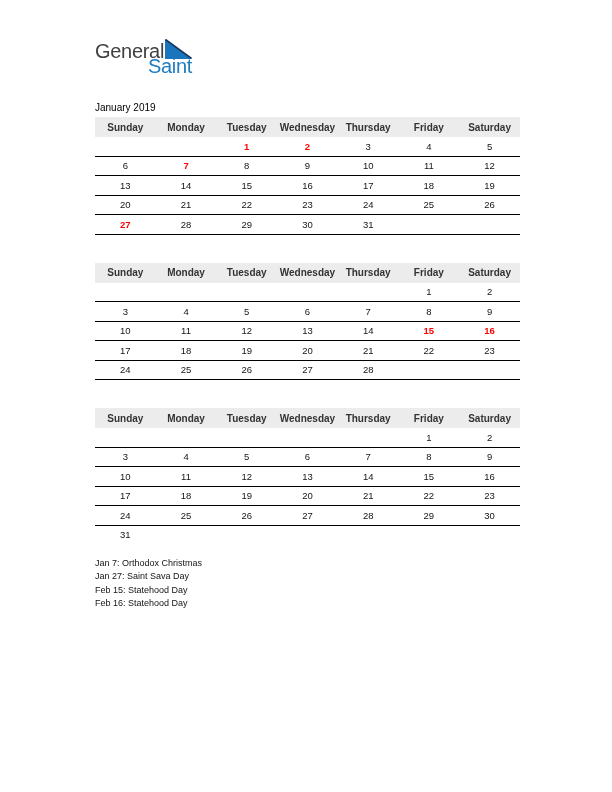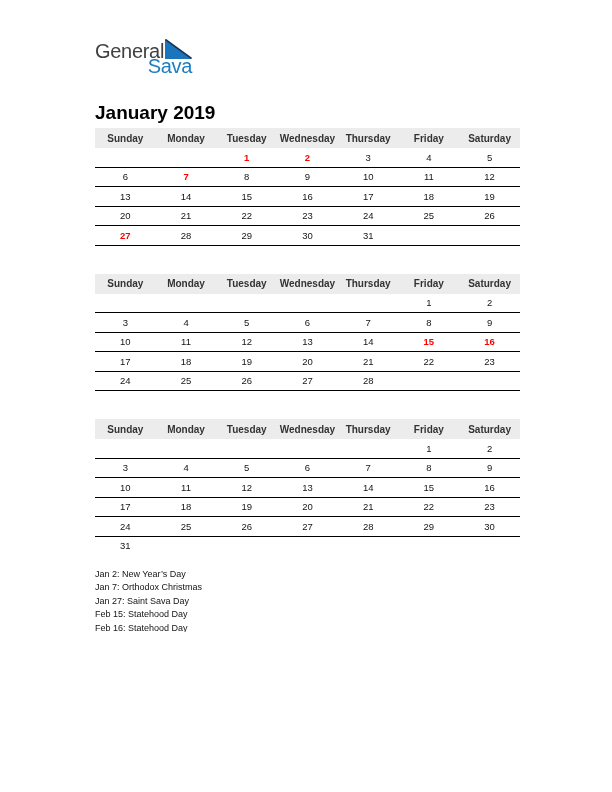--- a/index.html
+++ b/index.html
@@ -53,7 +53,7 @@
           </svg>
         </span>
       </div>
-      <div class="logo-blue">Sava</div>
+      <div class="logo-blue">Saint</div>
     </div>
   </div>
 

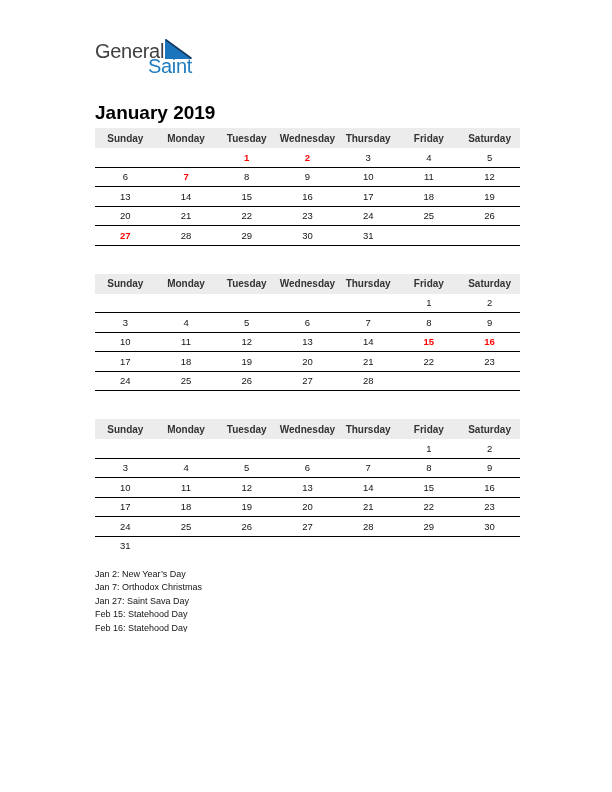--- a/index.html
+++ b/index.html
@@ -21,7 +21,7 @@
   
   .month{margin-top:28px;}
   #months > .month:first-child{margin-top:26px;}
-  .month-title{font-size:19px;font-weight:bold;margin:0 0 4px 0;color:#000;}
+  .month-title{font-size:10px;font-weight:normal;margin:0 0 4px 0;color:#000;}
   table.cal{width:100%;border-collapse:collapse;table-layout:fixed;}
   .cal th{
     background:var(--weekday-header-bg,#ececec);

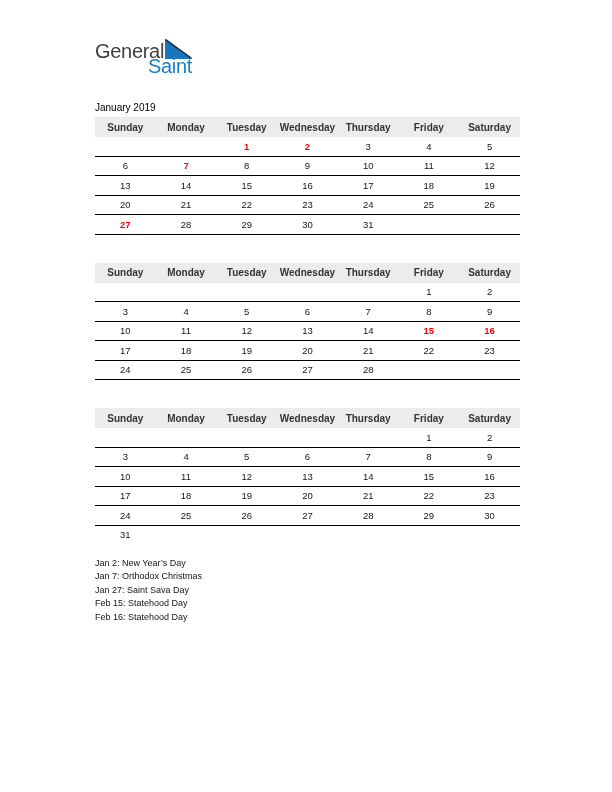--- a/index.html
+++ b/index.html
@@ -257,7 +257,6 @@
     </div>
 
   <div id="holidays" class="holidays">
-      <div class="holiday-item">Jan 2: New Year’s Day</div>
       <div class="holiday-item">Jan 7: Orthodox Christmas</div>
       <div class="holiday-item">Jan 27: Saint Sava Day</div>
       <div class="holiday-item">Feb 15: Statehood Day</div>

